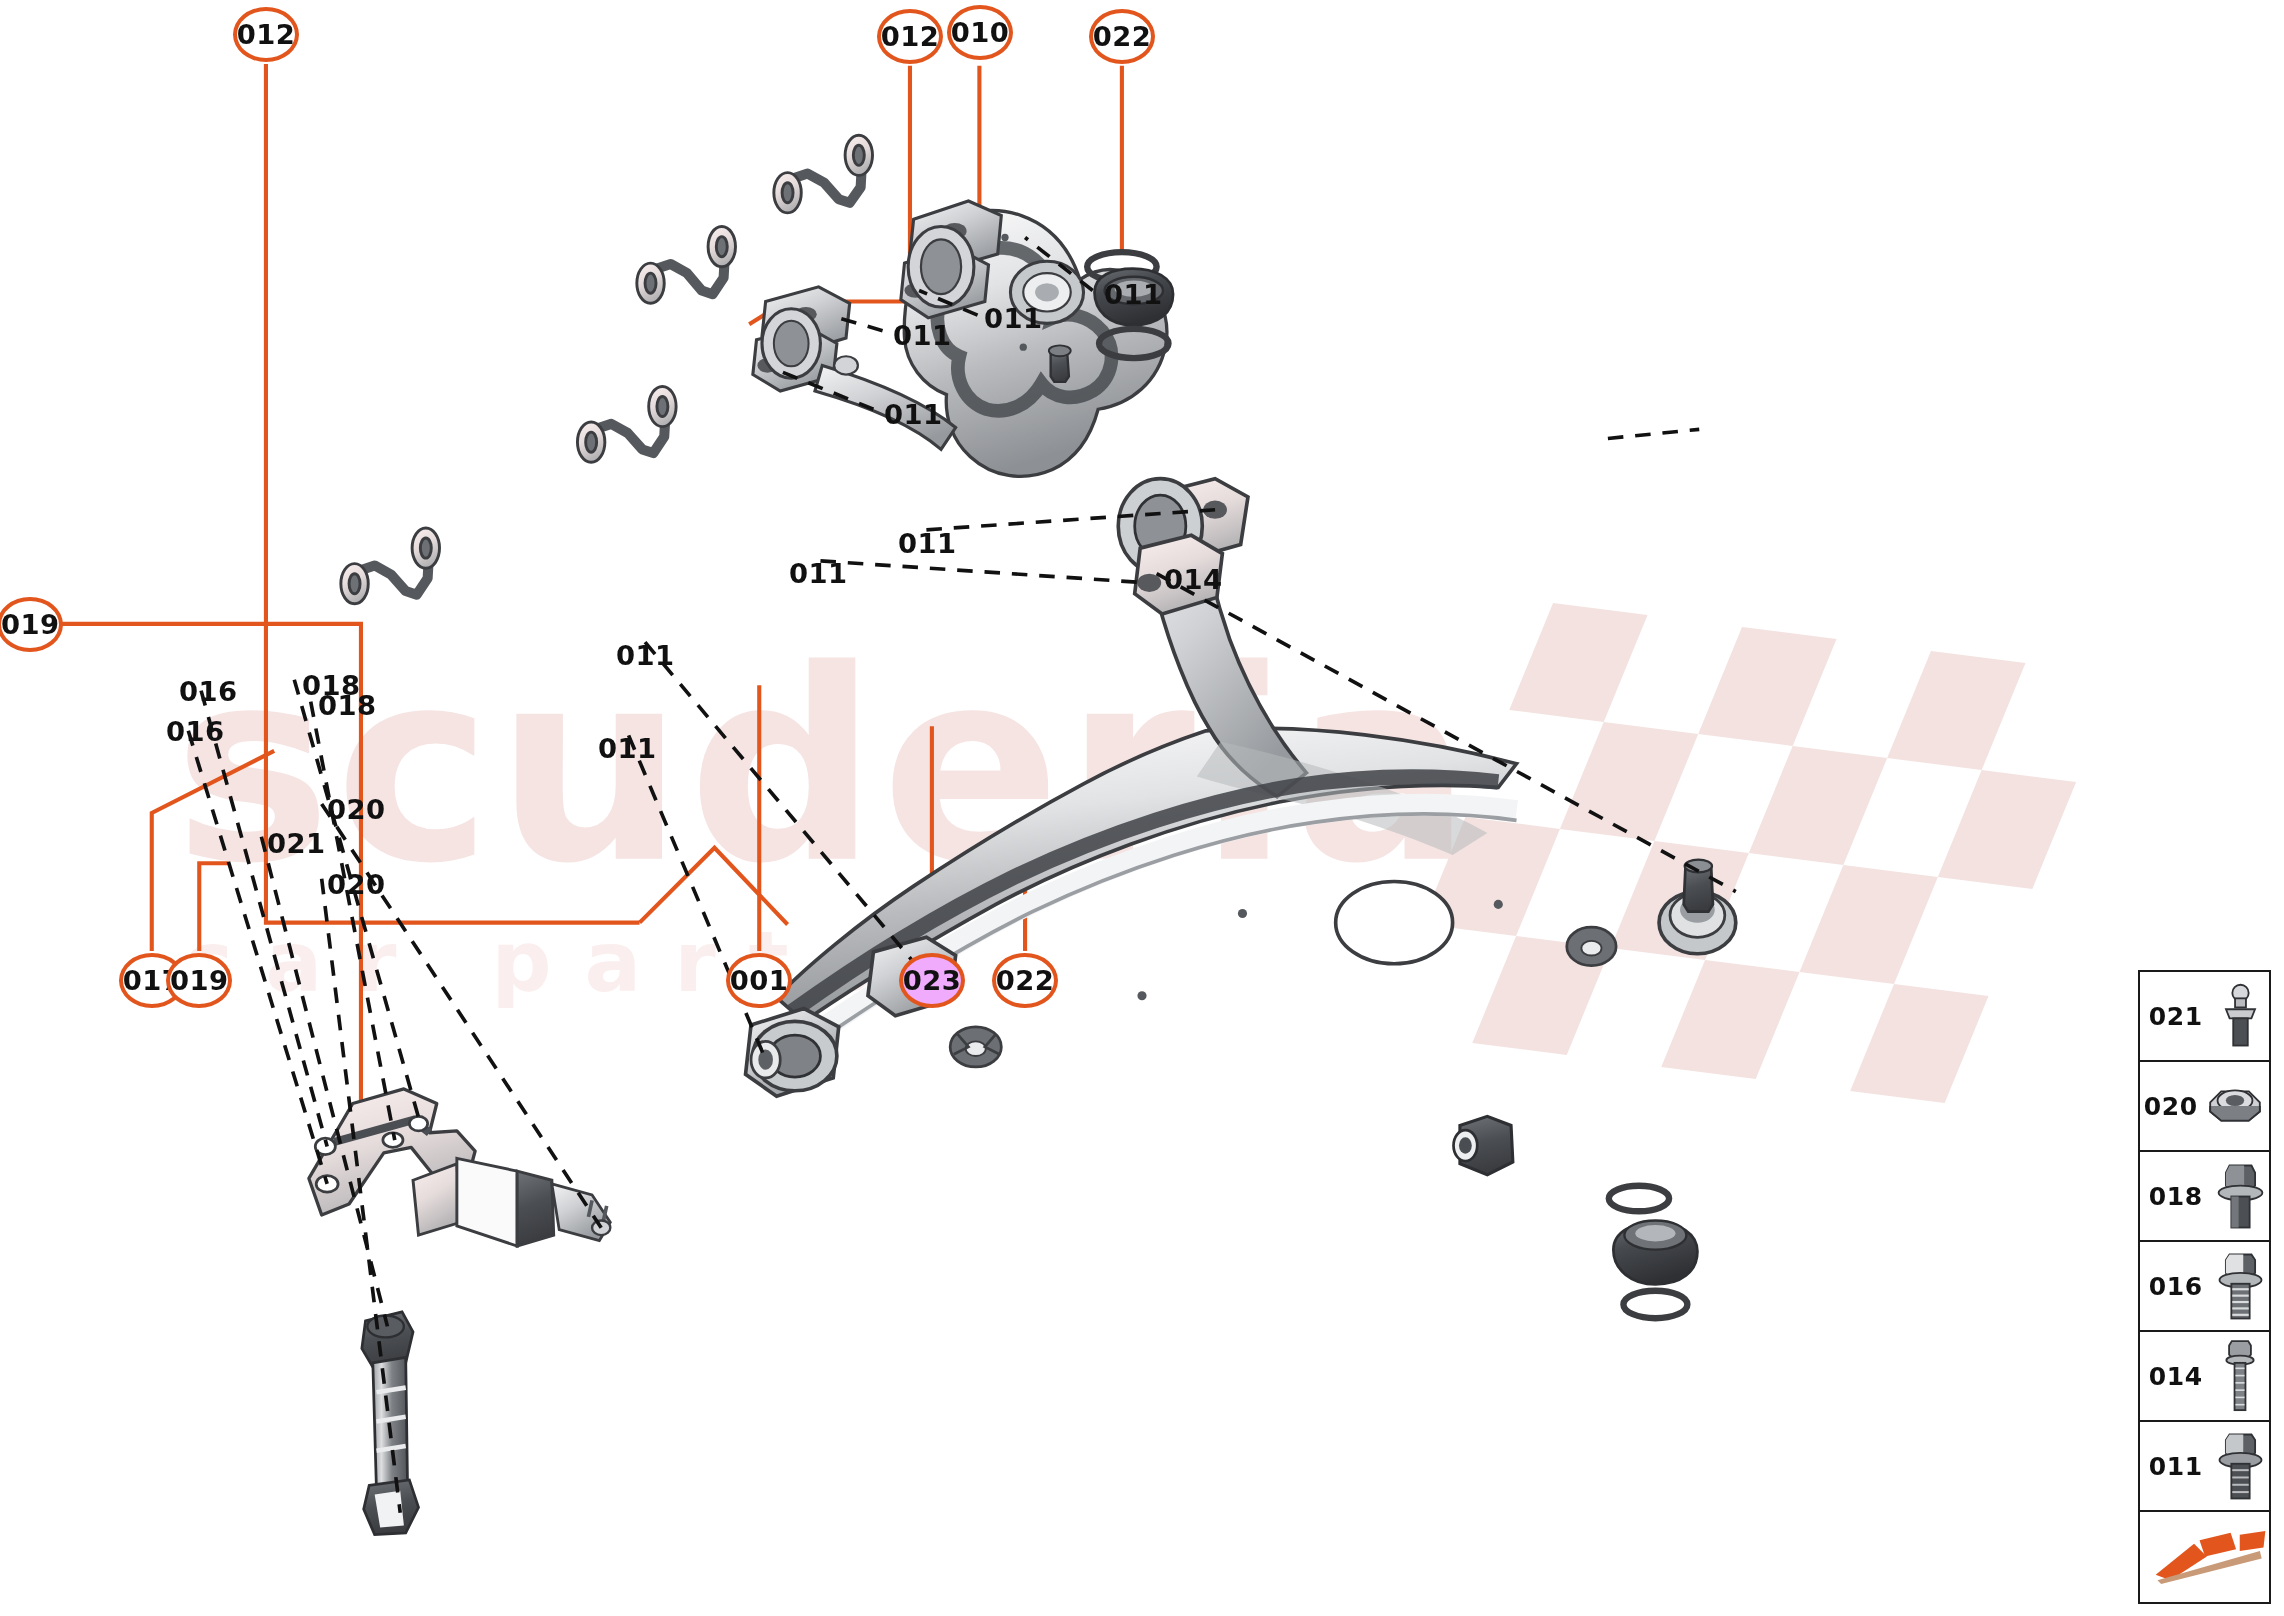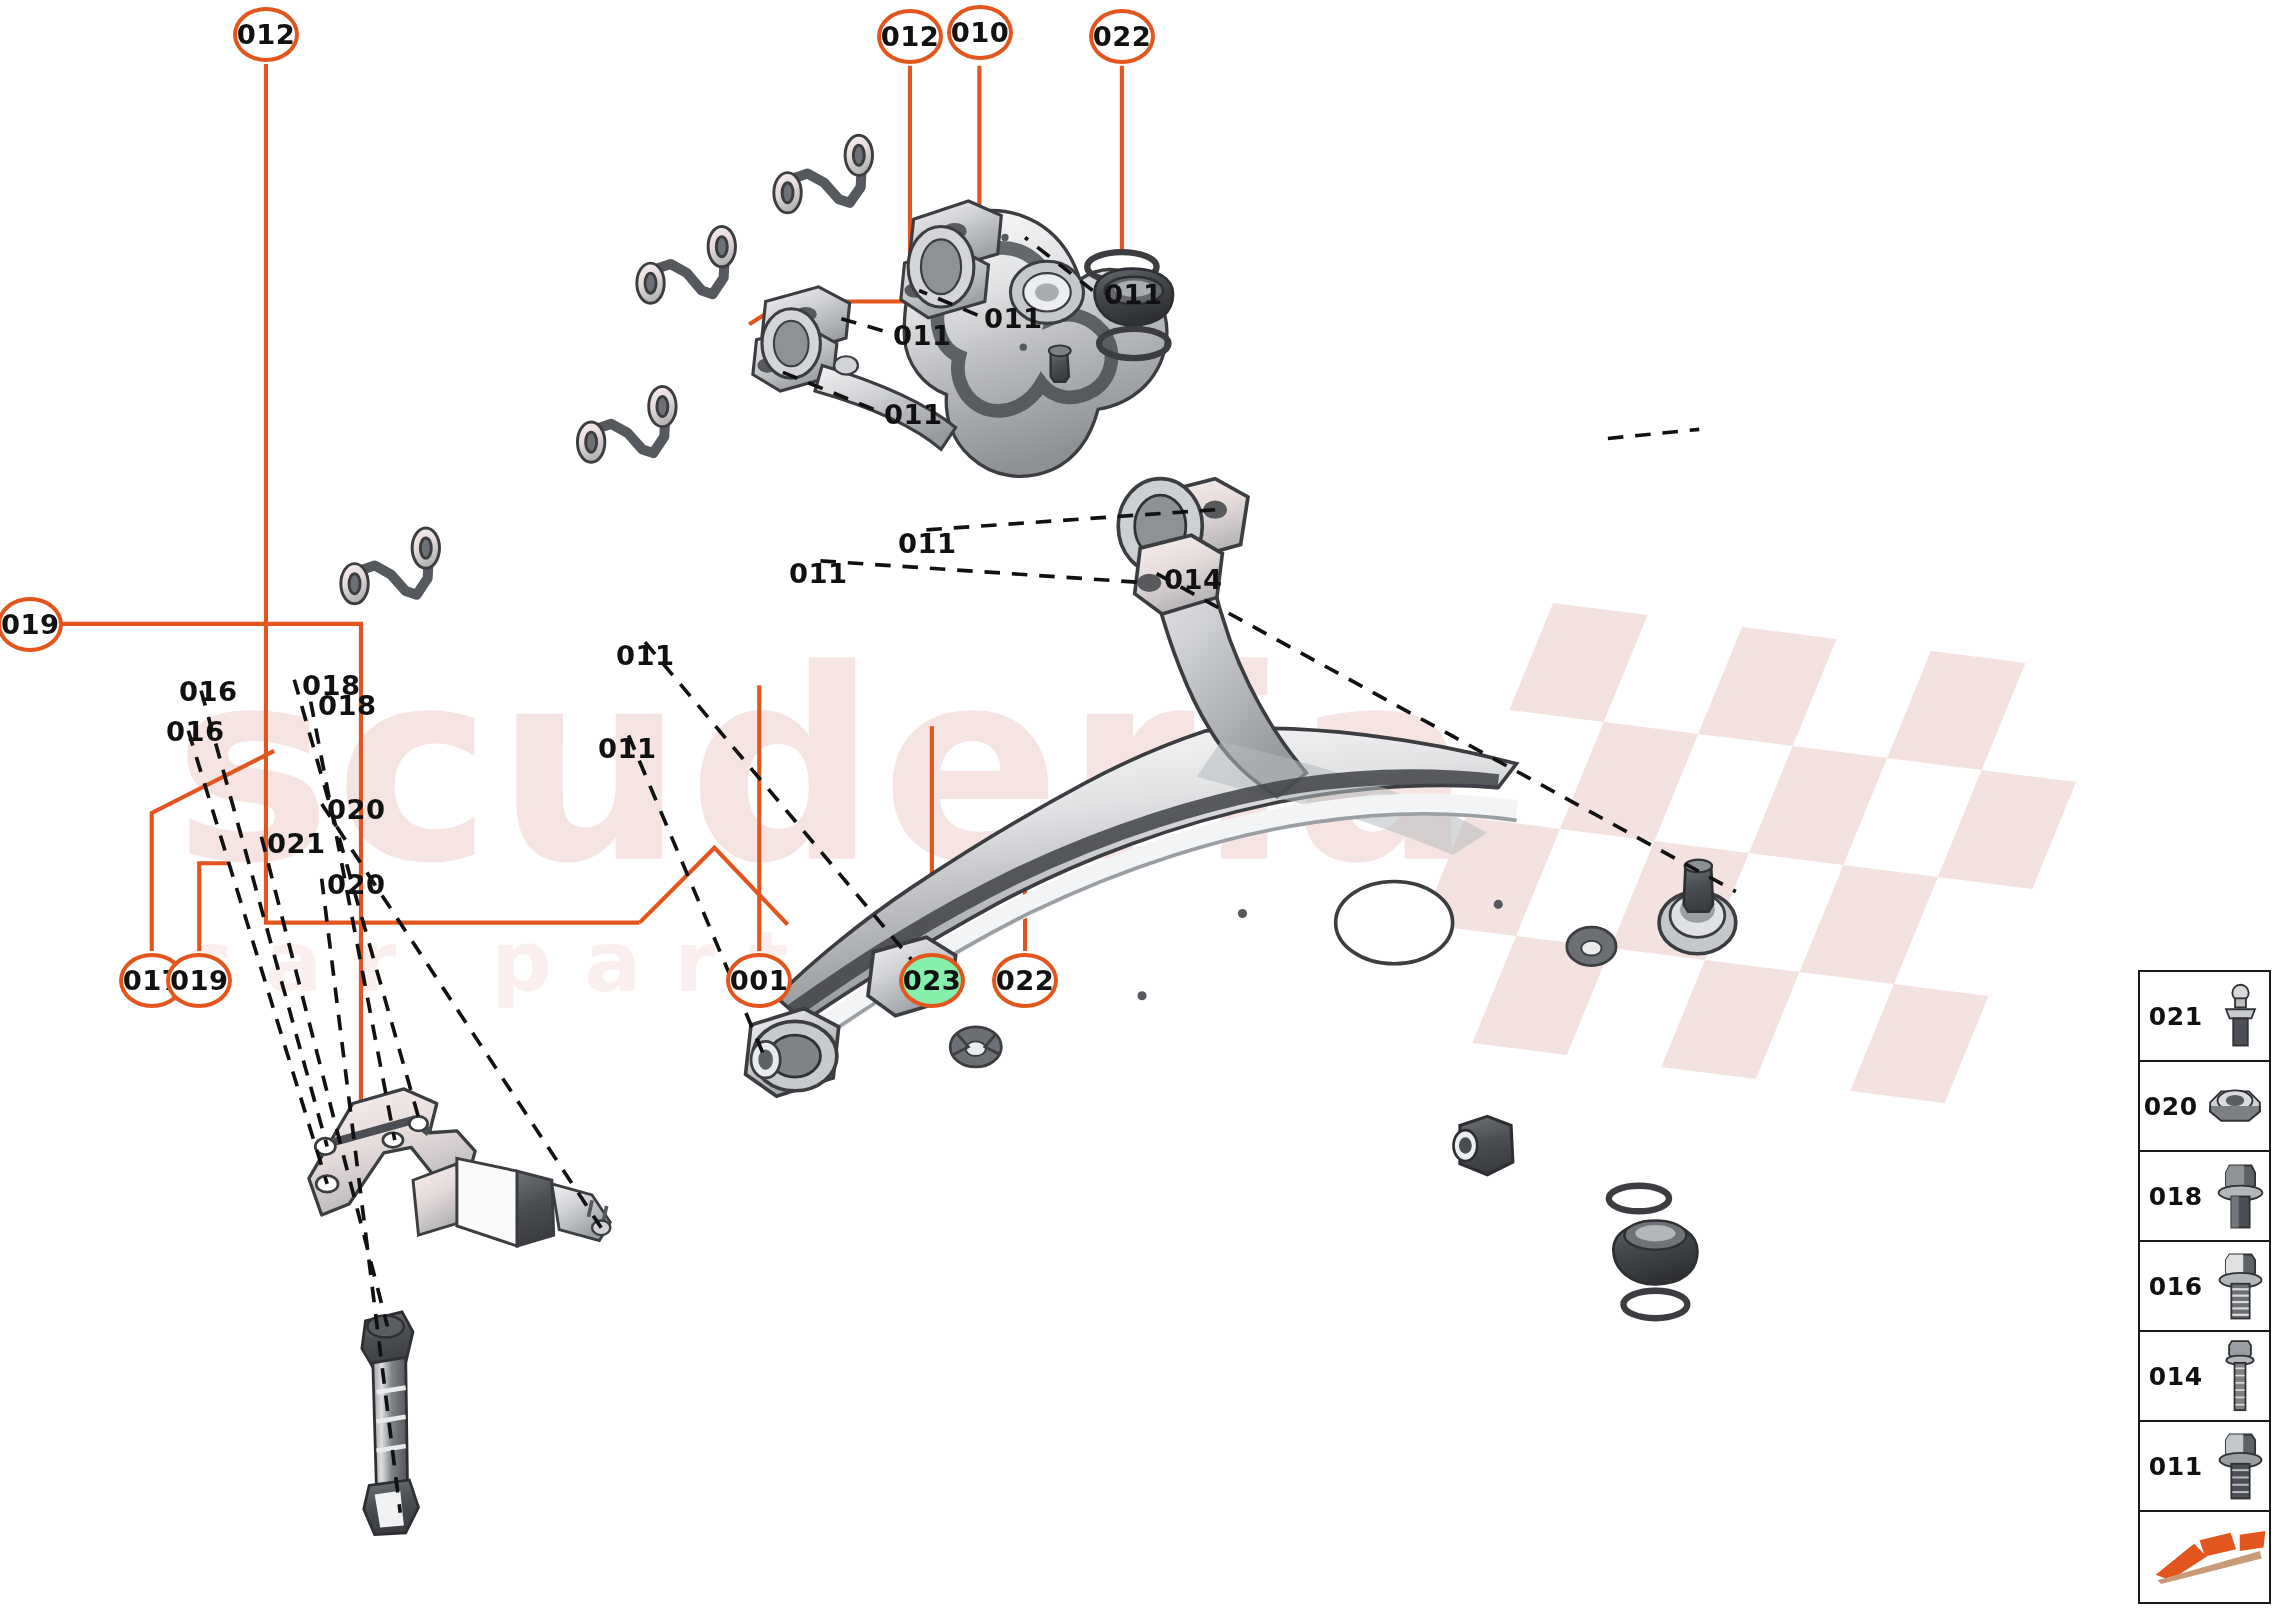--- a/index.html
+++ b/index.html
@@ -388,7 +388,7 @@
       <div style="position: absolute; left: 726px; top: 953px; width: 66px; height: 55px; border: 4.1px solid rgb(226, 86, 30); border-radius: 50%; background: rgb(255, 255, 255); display: flex; align-items: center; justify-content: center; box-sizing: border-box;">
         <span style="font-family: &quot;DejaVu Sans&quot;, sans-serif; font-size: 27.4px; font-weight: bold; color: rgb(17, 17, 17); letter-spacing: 0.5px;">001</span>
       </div>
-      <div style="position: absolute; left: 899px; top: 953px; width: 66px; height: 55px; border: 4.1px solid rgb(226, 86, 30); border-radius: 50%; background: #86efac; display: flex; align-items: center; justify-content: center; box-sizing: border-box;">
+      <div style="position: absolute; left: 899px; top: 953px; width: 66px; height: 55px; border: 4.1px solid rgb(226, 86, 30); border-radius: 50%; background: #f0abfc; display: flex; align-items: center; justify-content: center; box-sizing: border-box;">
         <span style="font-family: &quot;DejaVu Sans&quot;, sans-serif; font-size: 27.4px; font-weight: bold; color: rgb(17, 17, 17); letter-spacing: 0.5px;">023</span>
       </div>
       <div style="position: absolute; left: 992px; top: 953px; width: 66px; height: 55px; border: 4.1px solid rgb(226, 86, 30); border-radius: 50%; background: rgb(255, 255, 255); display: flex; align-items: center; justify-content: center; box-sizing: border-box;">

